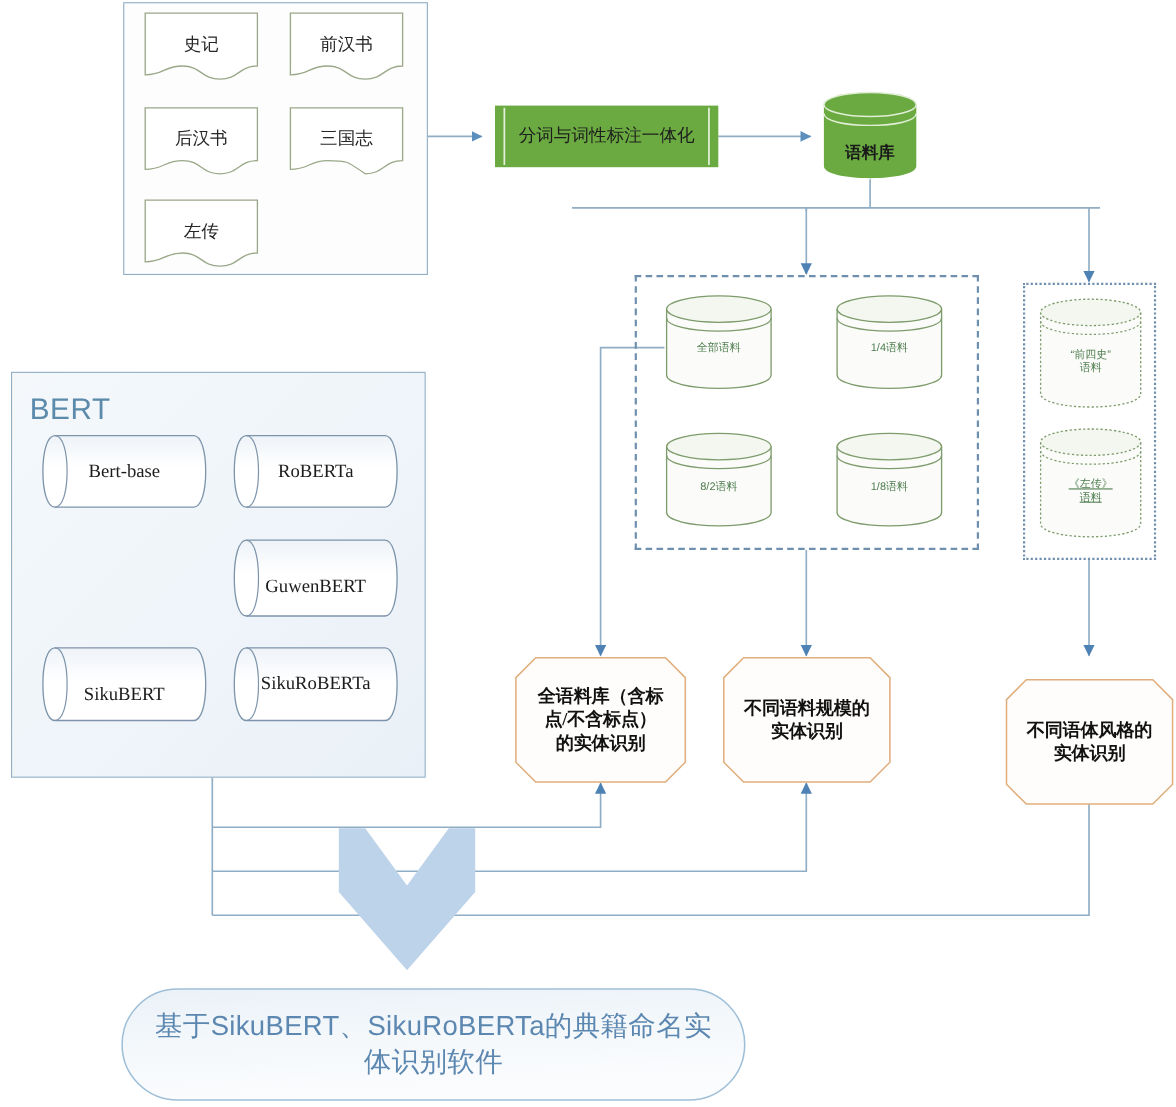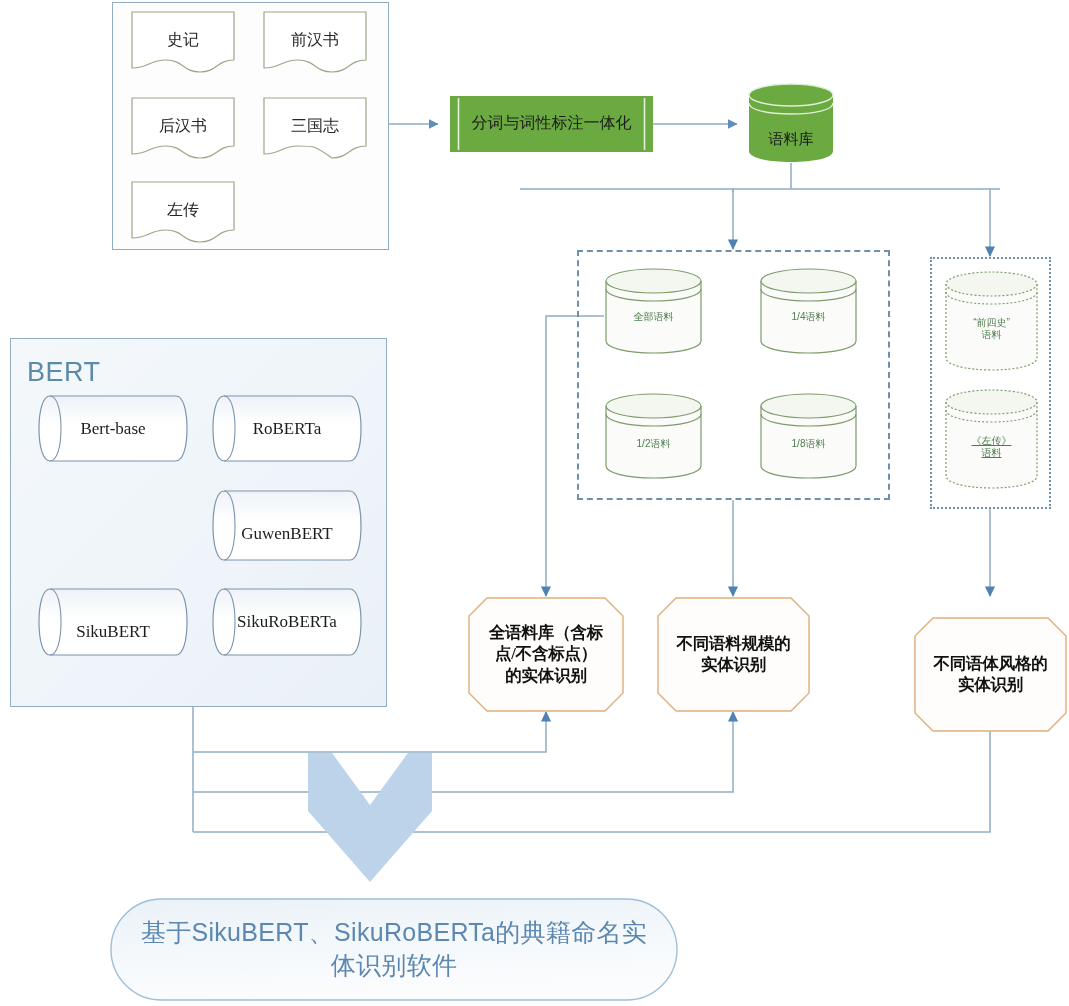--- a/index.html
+++ b/index.html
@@ -37,7 +37,7 @@
   }
 
   
-  .cyl-green{position:absolute;}
+  .cyl-green{position:absolute;font-weight:bold;}
   .cyl-green .cyl-label{
     position:absolute;left:0;right:0;top:48px;text-align:center;
     font-size:15px;color:#1a1a1a;

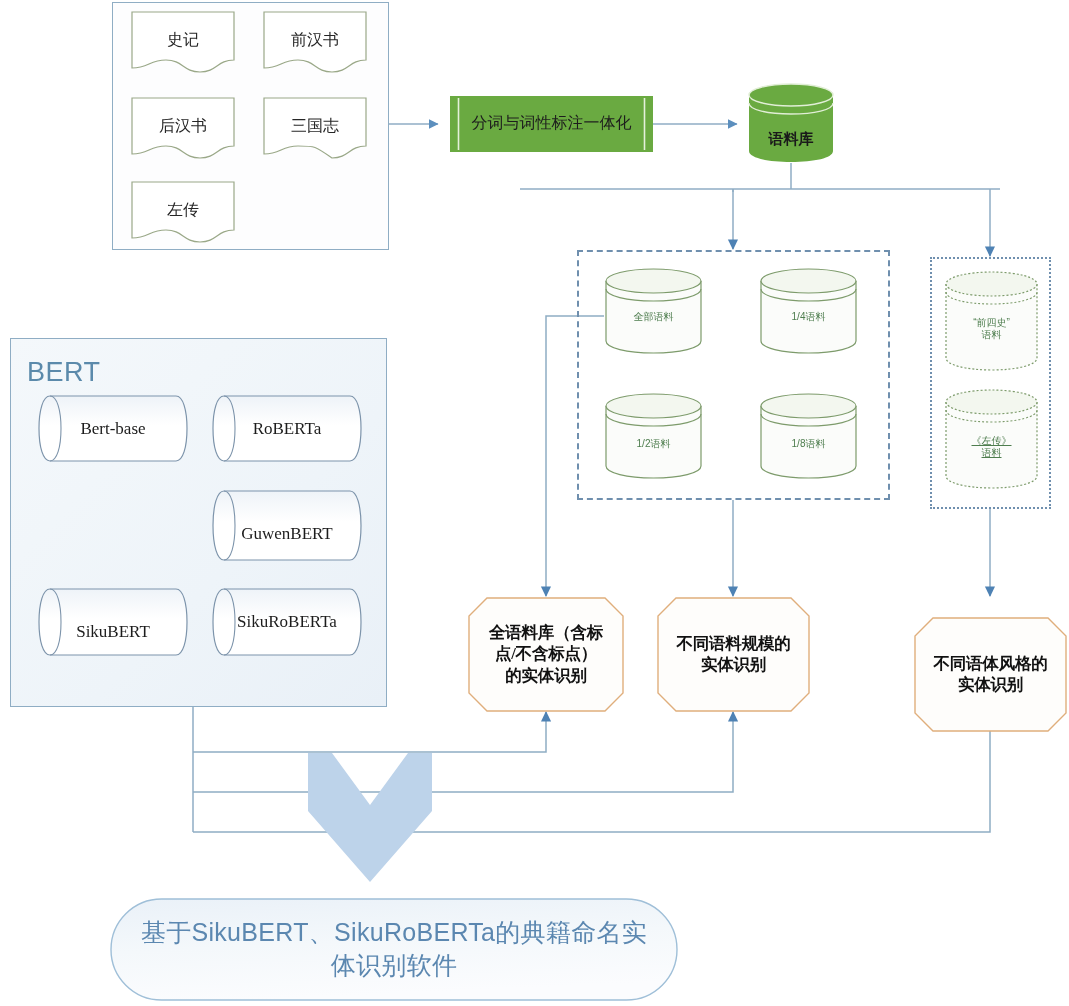--- a/index.html
+++ b/index.html
@@ -225,7 +225,7 @@
       <ellipse cx="49.5" cy="14" rx="47.5" ry="12" fill="#f3f7ef" stroke="#7d9b6b" stroke-width="1.2"></ellipse>
       <path d="M2,22 C2,29 23,34 49.5,34 C76,34 97,29 97,22" fill="none" stroke="#7d9b6b" stroke-width="1.1"></path>
     </svg>
-    <div class="cyl-label" style="top:58%;">1/2语料</div>
+    <div class="cyl-label" style="top:58%;">8/2语料</div>
   </div>
 
   <div class="node cyl-out one-line" style="left:759px;top:392px;width:99px;height:90px;">

